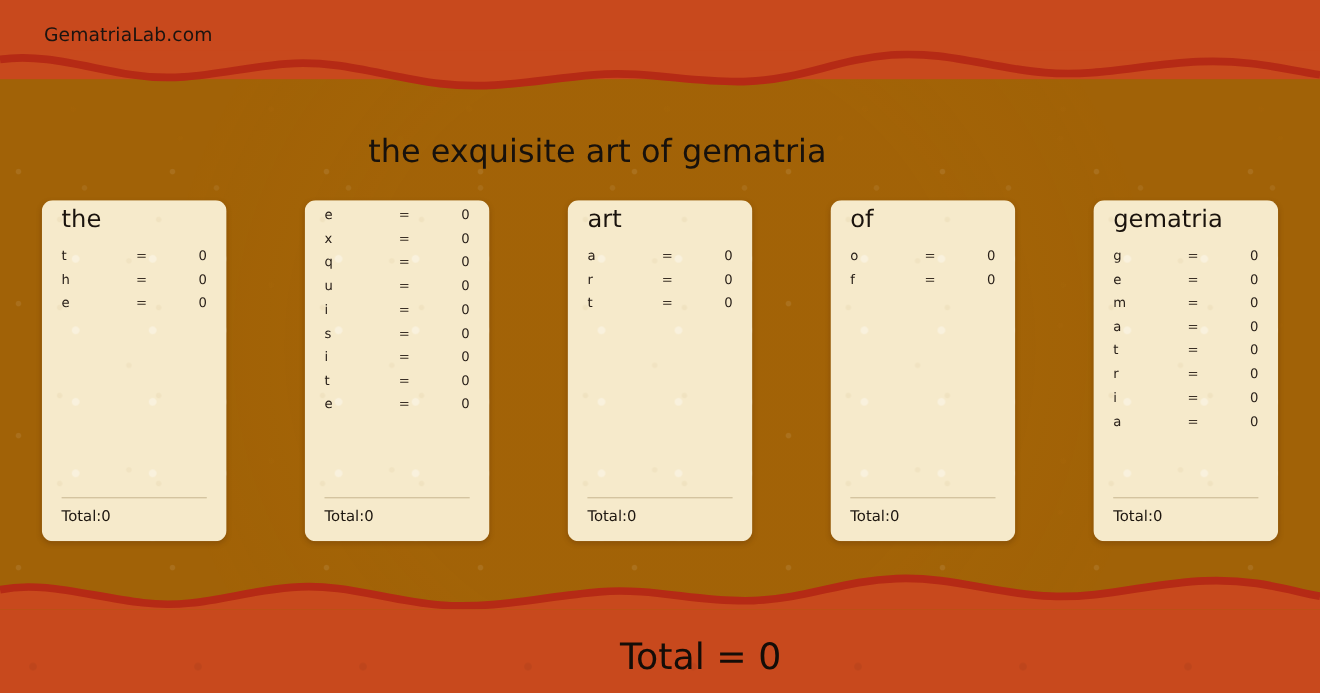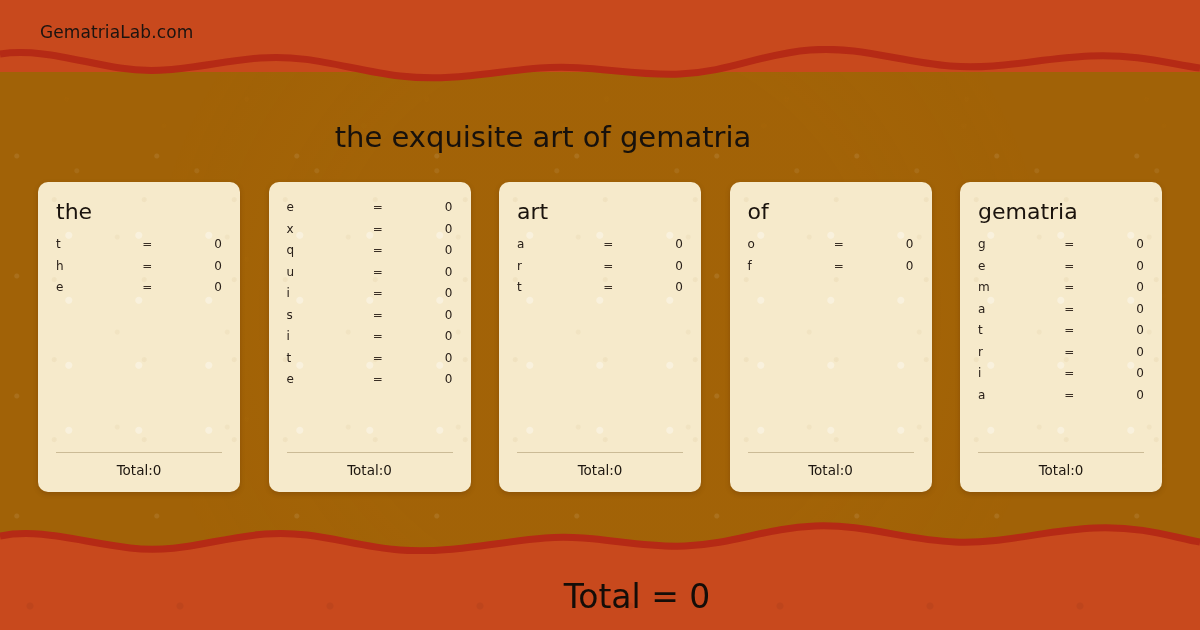--- a/index.html
+++ b/index.html
@@ -129,7 +129,7 @@
   }
 
   .card {
-    width: 202px;
+    width: 168px;
     height: 310px;
     box-sizing: border-box;
     background: #f6eacb;
@@ -140,7 +140,7 @@
     background-size: 90px 80px, 110px 95px, 70px 65px;
     border-radius: 10px;
     box-shadow: 0 2px 5px rgba(90,45,5,.30);
-    padding: 18px 18px 14px 18px;
+    padding: 6px 18px 14px 18px;
     display: flex;
     flex-direction: column;
     position: relative;

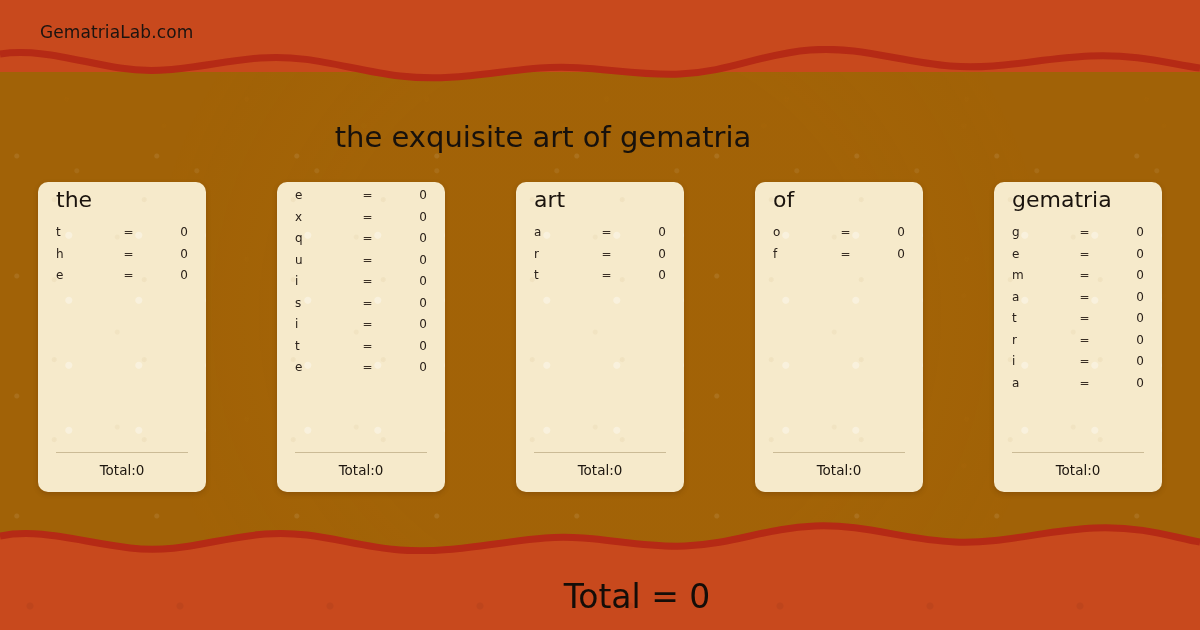--- a/index.html
+++ b/index.html
@@ -187,7 +187,7 @@
 
   .total-row {
     display: flex;
-    justify-content: center;
+    justify-content: flex-start;
     align-items: baseline;
     font-size: 13.5px;
     color: #1d160f;

